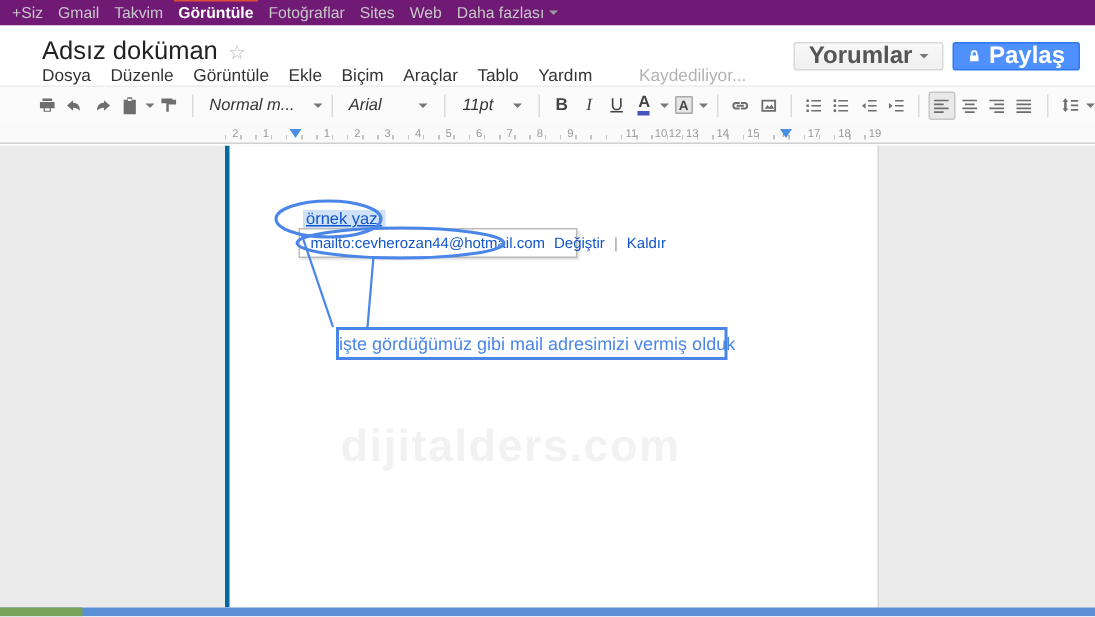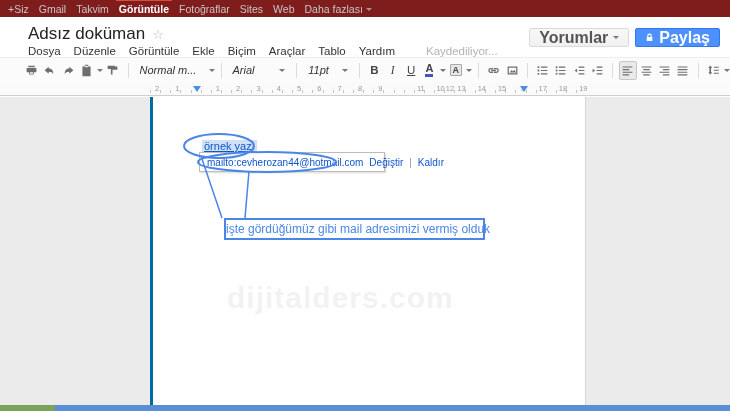--- a/index.html
+++ b/index.html
@@ -7,7 +7,7 @@
     font-family:"Liberation Sans",sans-serif;background:#fff;}
 
   
-  .topbar{position:absolute;top:0;left:0;right:0;height:17px;background:#7f1d1d;
+  .topbar{position:absolute;top:0;left:0;right:0;height:17px;background:#701a75;
     display:flex;align-items:center;padding:0 8px;box-sizing:border-box;font-size:10.5px;color:#c6c6c6;}
   .tb-links{display:flex;gap:10px;align-items:center;}
   .tb-link{position:relative;cursor:pointer;white-space:nowrap;}

